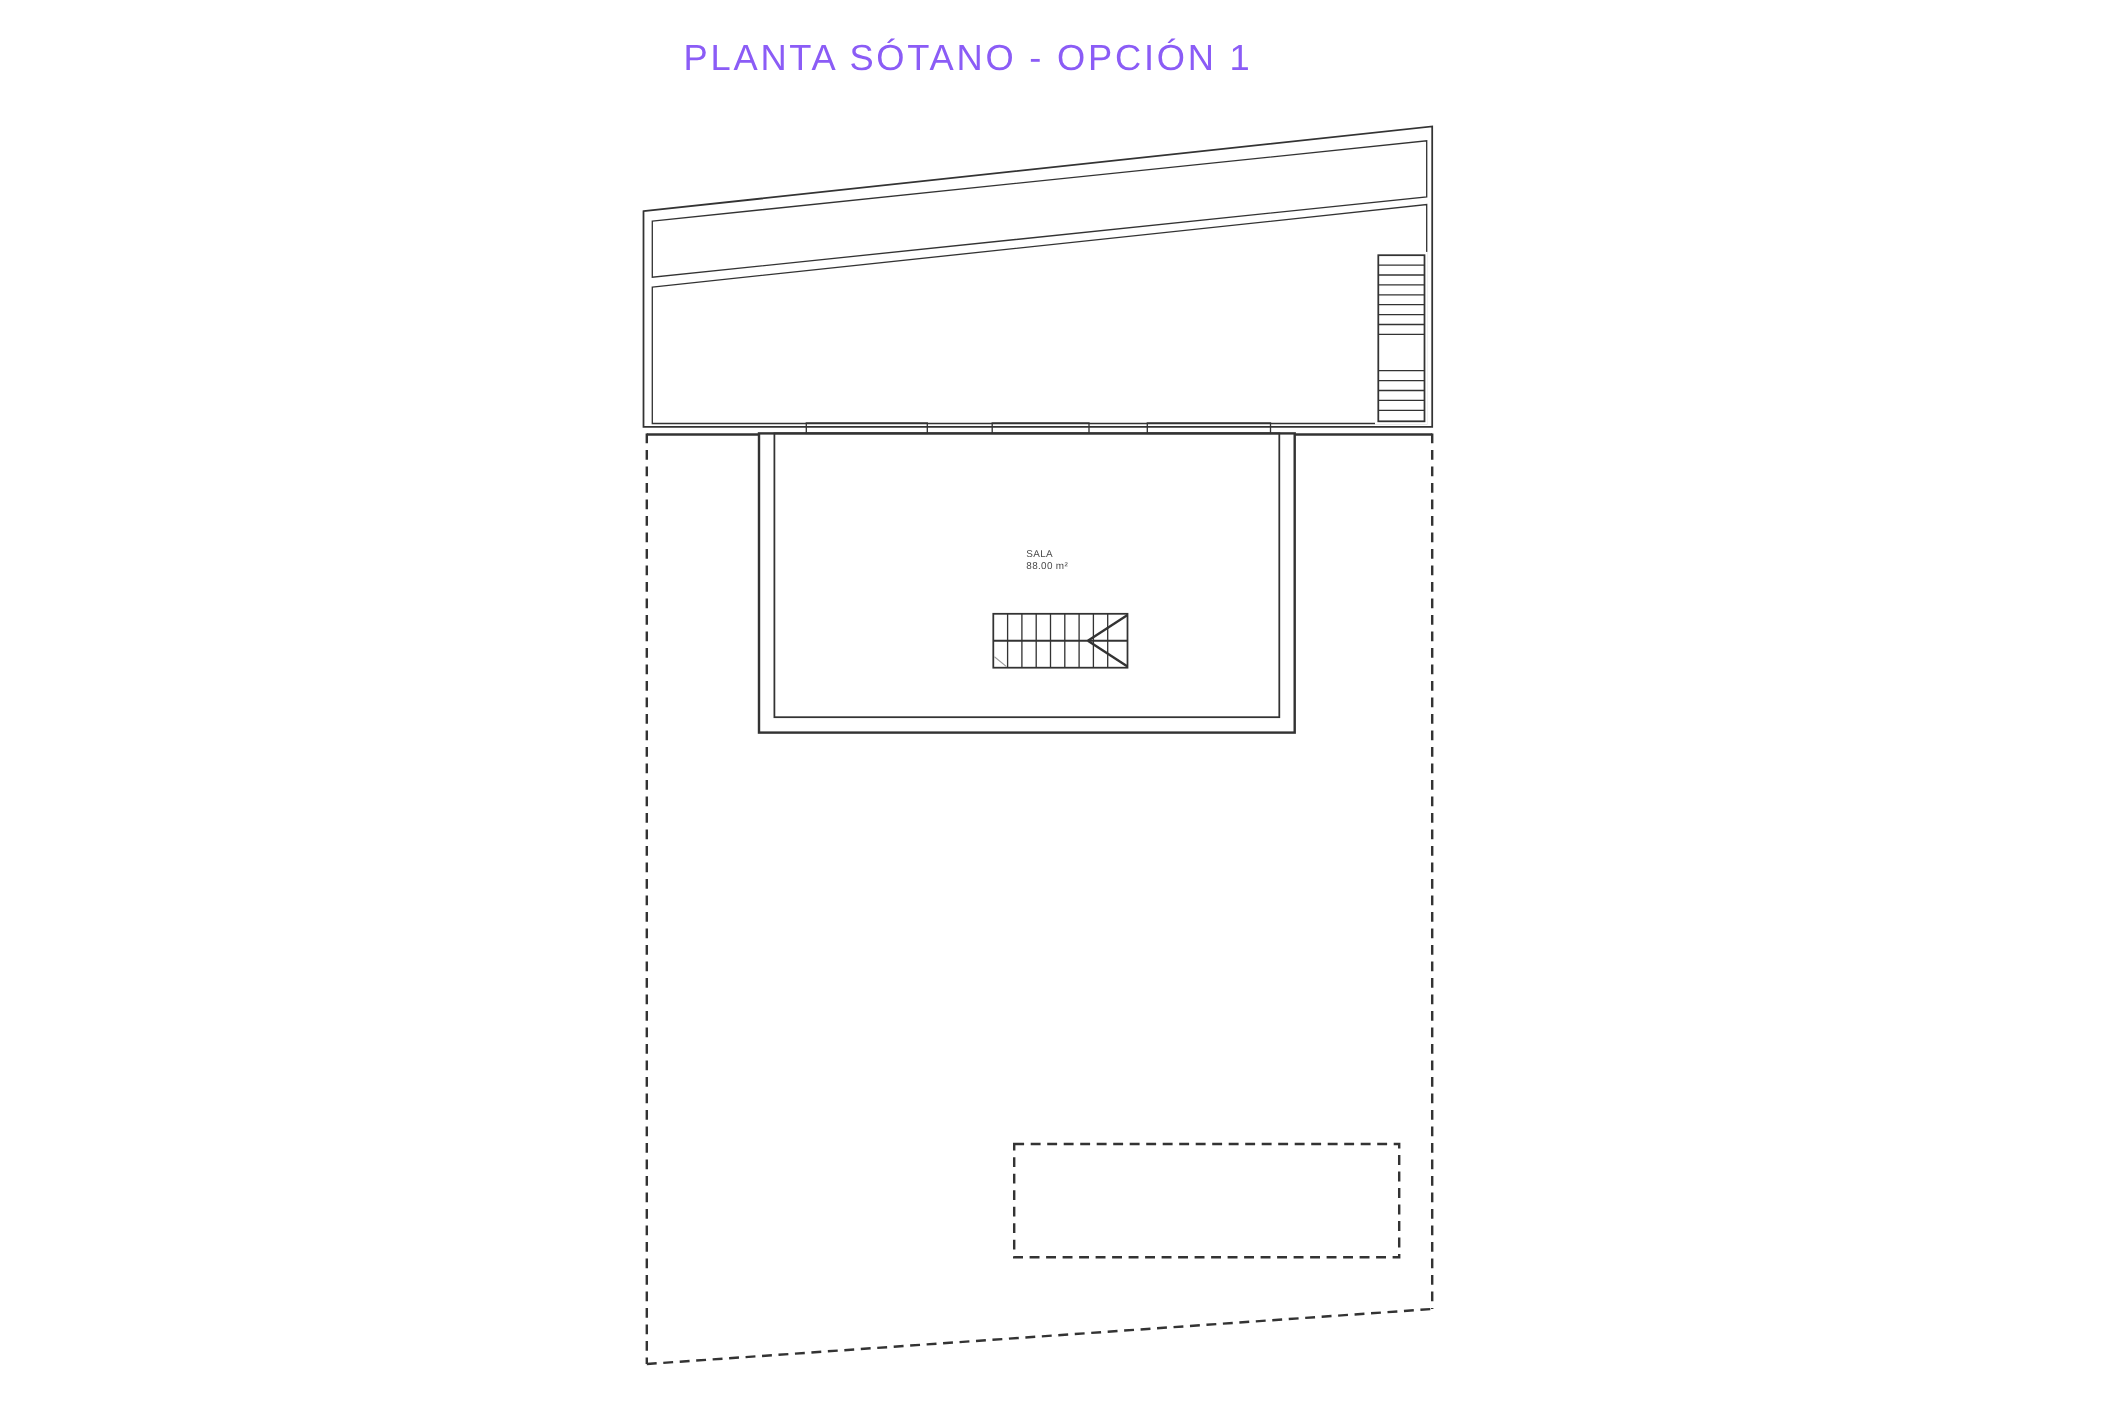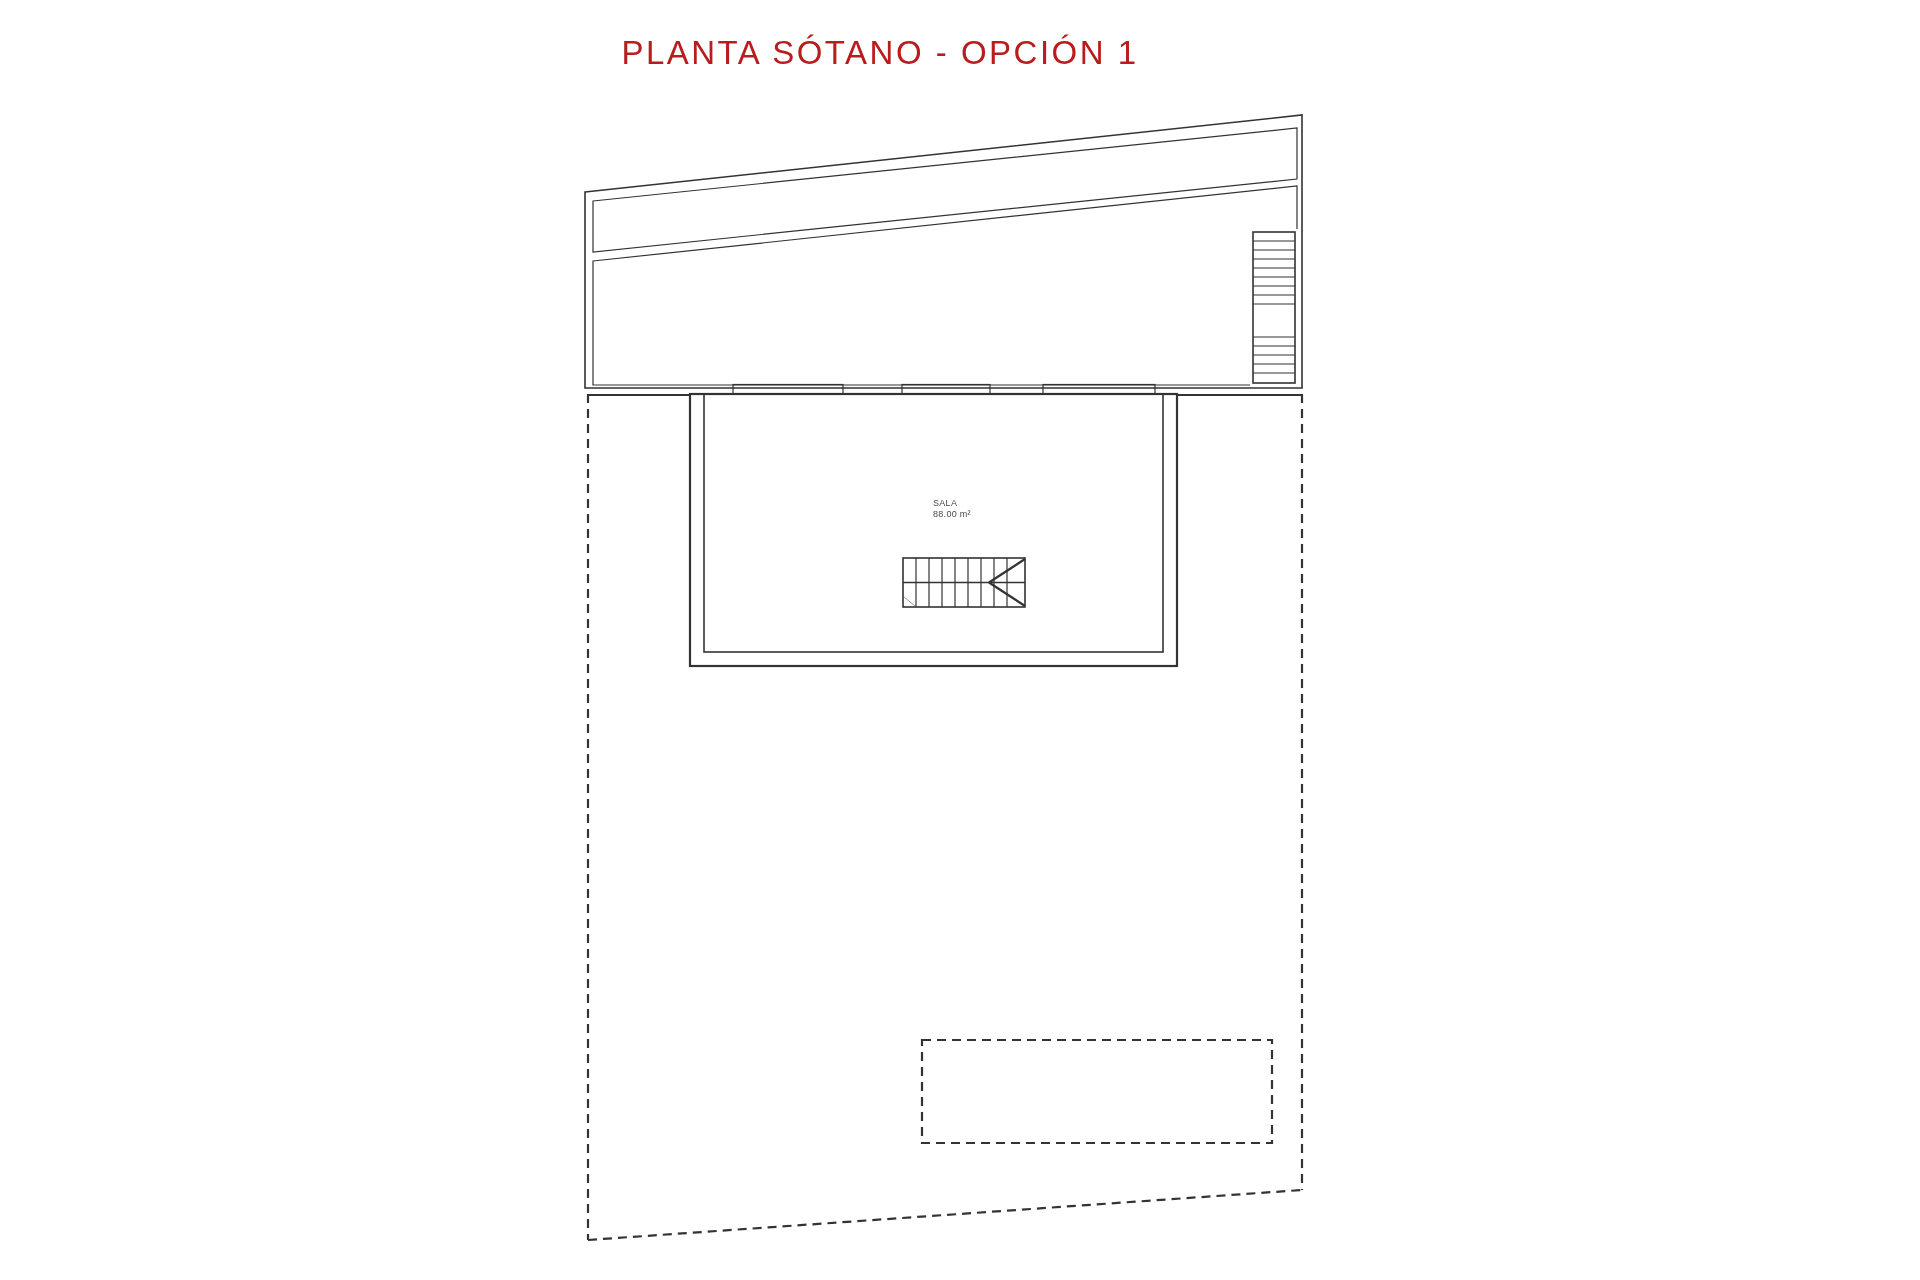--- a/index.html
+++ b/index.html
@@ -24,7 +24,7 @@
     font-size: 33px;
     font-weight: 300;
     letter-spacing: 2.5px;
-    color: #b91c1c;
+    color: #8b5cf6;
   }
   #plan-svg {
     position: absolute;

